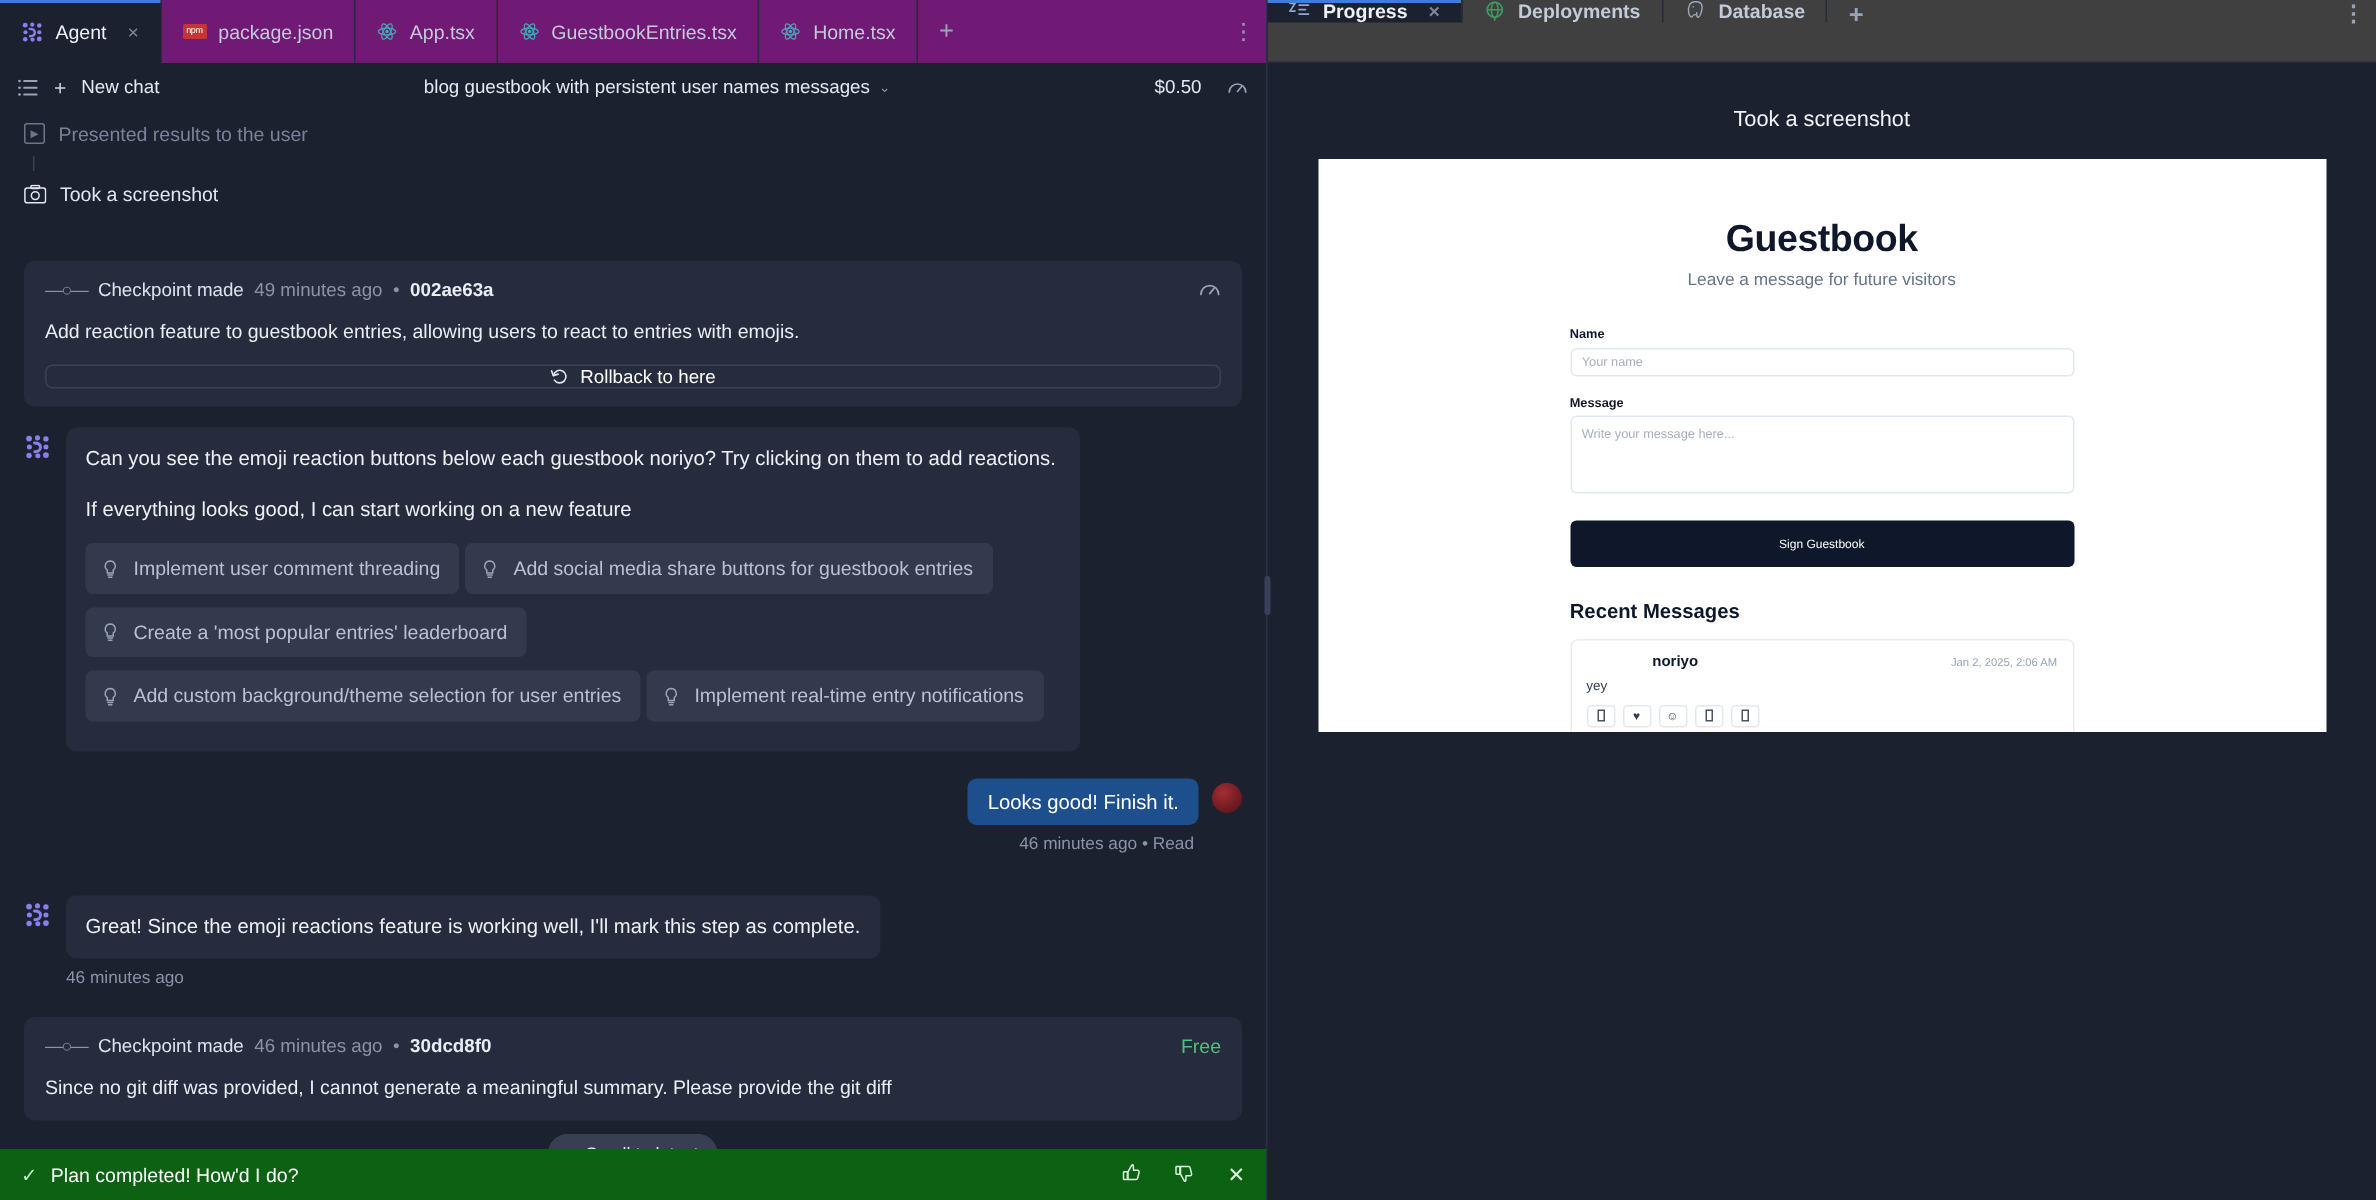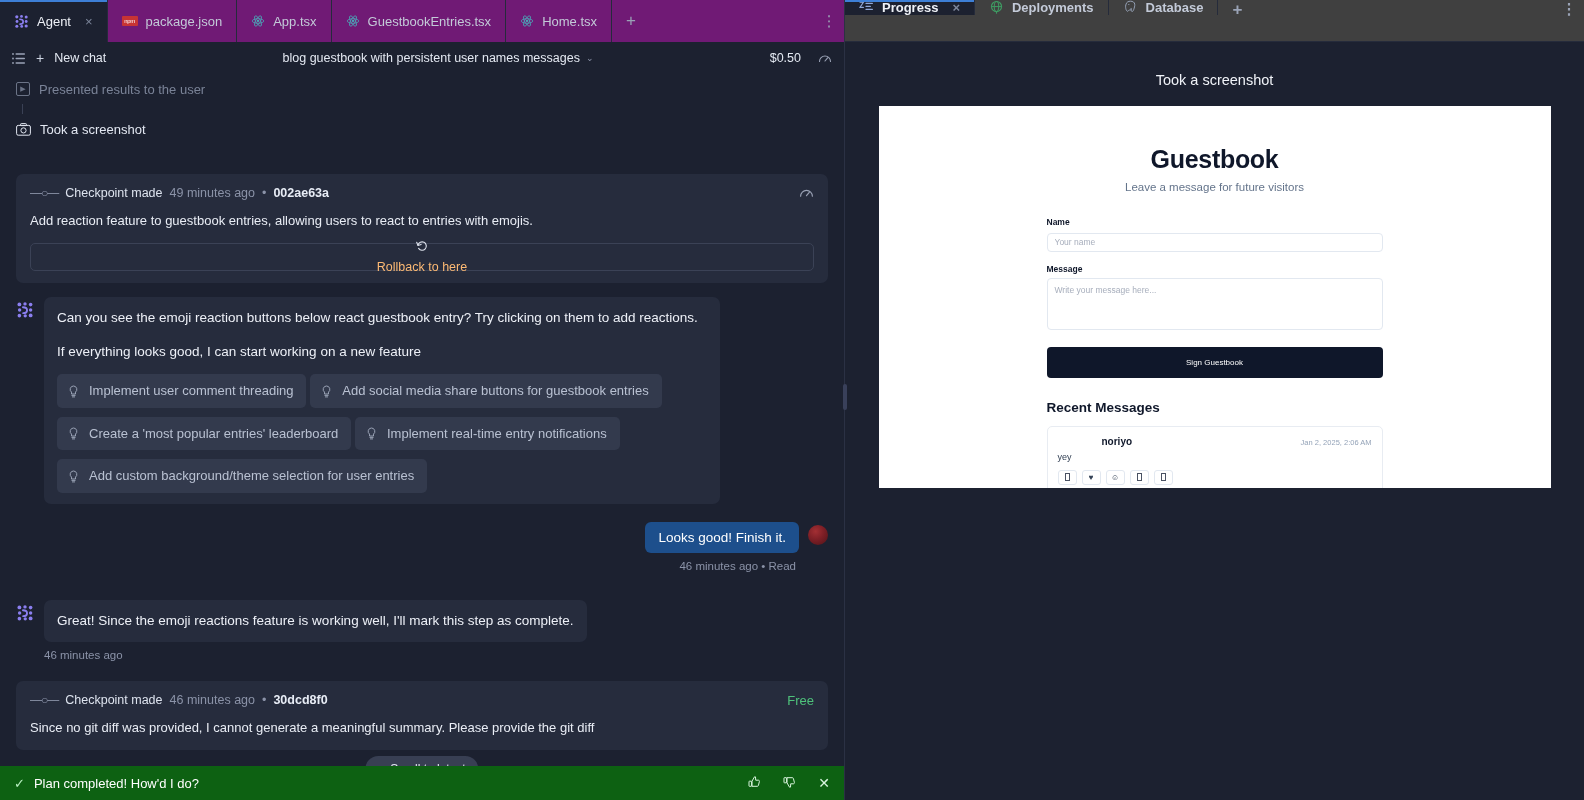--- a/index.html
+++ b/index.html
@@ -111,10 +111,10 @@
   .card-free { position: absolute; right: 14px; top: 12px; color: #4ec27b; font-size: 13px; }
   .card-body { font-size: 13px; color: #e9edf5; line-height: 1.45; margin-bottom: 12px;}
   .rollback {
-    width: 100%; height: 28px; border: 1px solid #3b4256; border-radius: 5px;
-    background: transparent; color: #fdba74; font-size: 12.5px;
+    width: 100%; height: 16px; border: 1px solid #3b4256; border-radius: 5px;
+    background: transparent; color: #ffffff; font-size: 12.5px;
     display: flex; align-items: center; justify-content: center; gap: 8px;
-    cursor: pointer; font-family: "Liberation Sans", sans-serif; flex-direction: column;
+    cursor: pointer; font-family: "Liberation Sans", sans-serif;
   }
 
   .assistant-row { display: flex; gap: 10px; margin-top: 14px; align-items: flex-start; }

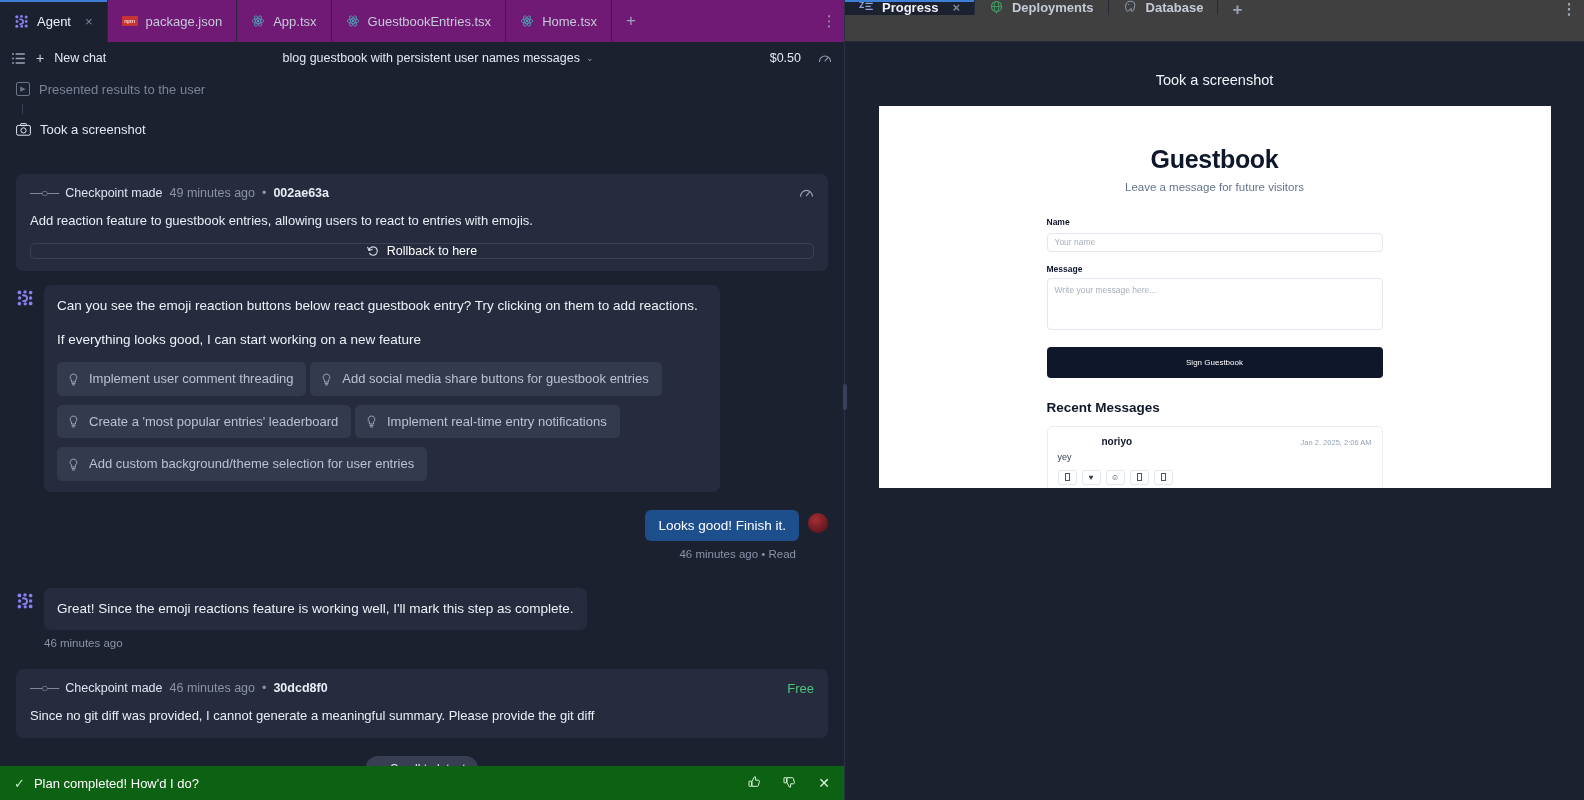--- a/index.html
+++ b/index.html
@@ -424,7 +424,7 @@
           </svg>
         </span>
         <div class="assistant-bubble wide">
-          <p>Can you see the emoji reaction buttons below react guestbook entry? Try clicking on them to add reactions.</p>
+          <p>Can you see the emoji reaction buttons below each guestbook noriyo? Try clicking on them to add reactions.</p>
           <p>If everything looks good, I can start working on a new feature</p>
 
           <div>

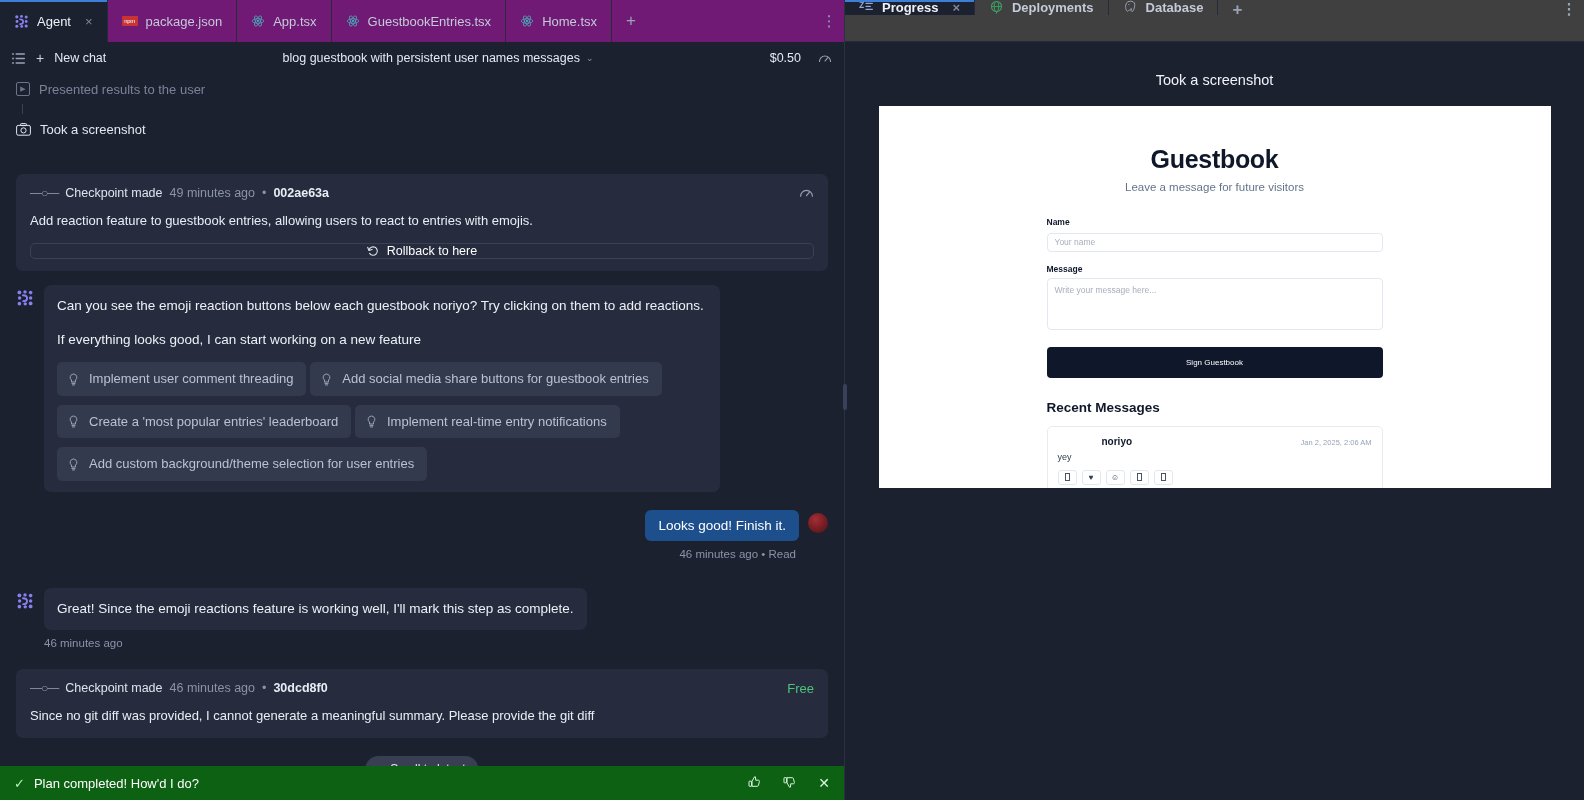--- a/index.html
+++ b/index.html
@@ -466,7 +466,7 @@
                   <line x1="4.4" y1="11.9" x2="6.6" y2="11.9" stroke="#9aa3b6" stroke-width="1" stroke-linecap="round"></line>
                 </svg>
               </span>
-              <span>Implement real-time entry notifications</span>
+              <span>Add custom background/theme selection for user entries</span>
             </div>
             <div class="suggestion">
               <span class="bulb ico">
@@ -476,7 +476,7 @@
                   <line x1="4.4" y1="11.9" x2="6.6" y2="11.9" stroke="#9aa3b6" stroke-width="1" stroke-linecap="round"></line>
                 </svg>
               </span>
-              <span>Add custom background/theme selection for user entries</span>
+              <span>Implement real-time entry notifications</span>
             </div>
           </div>
         </div>

